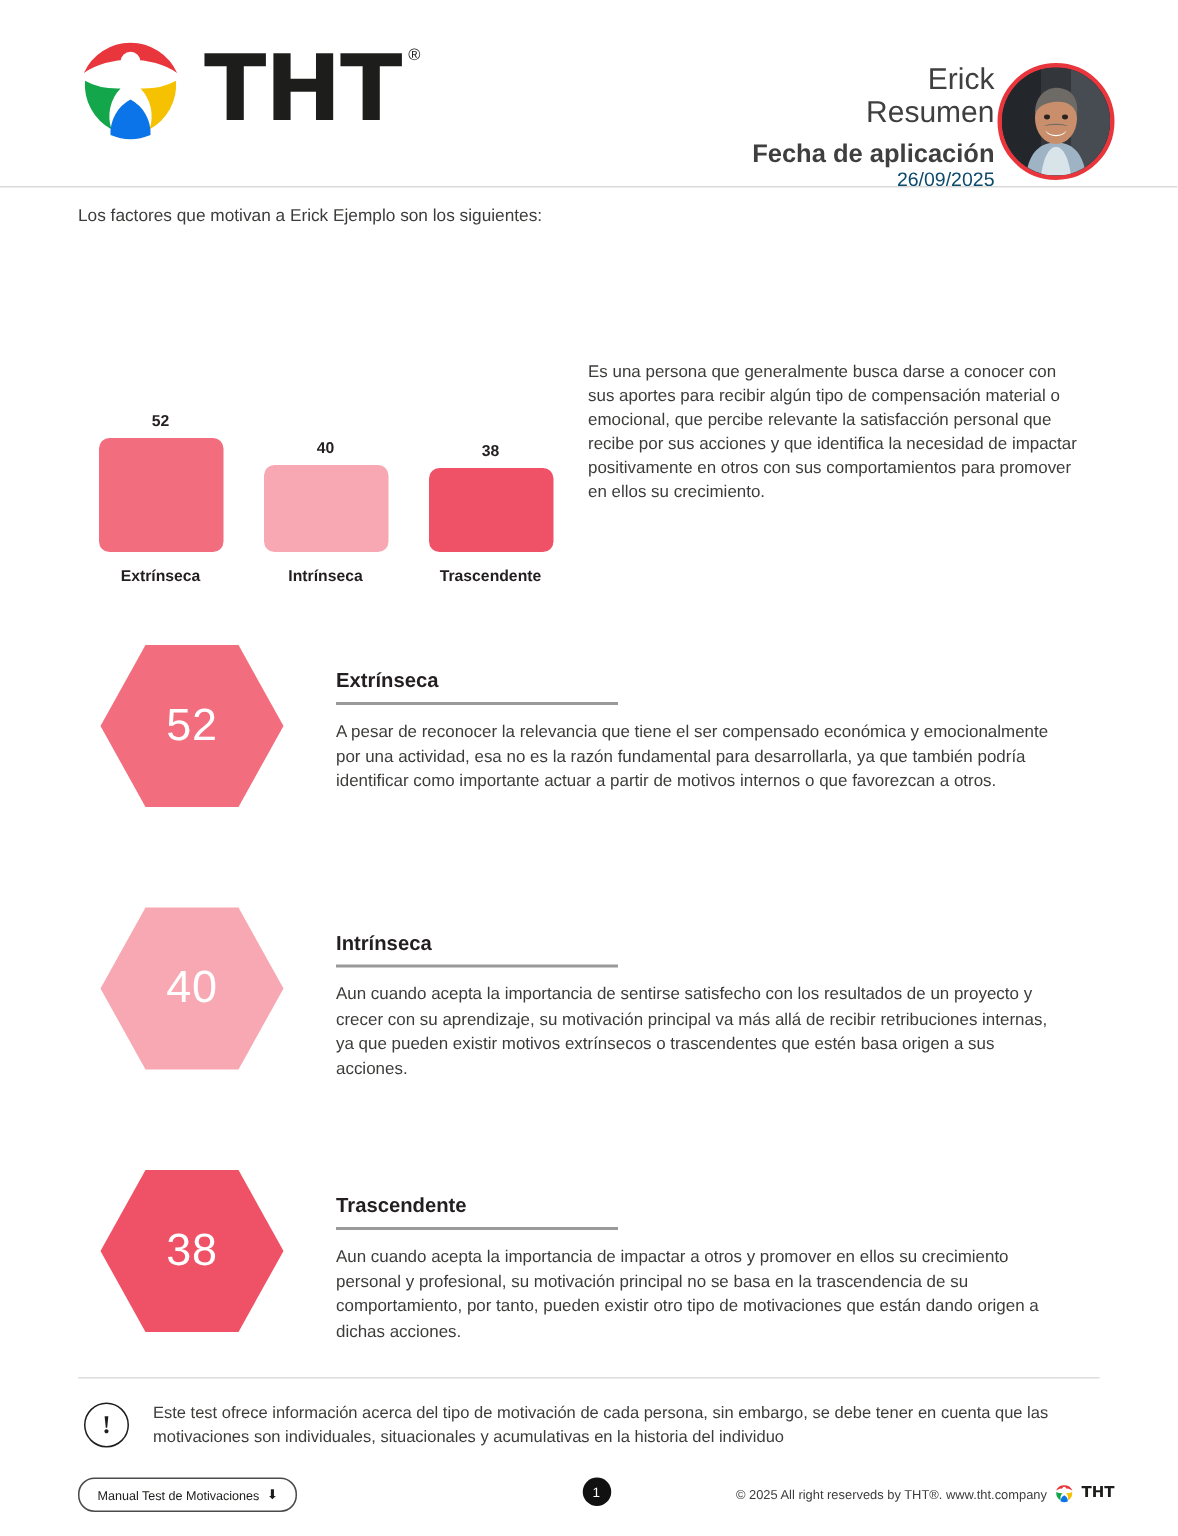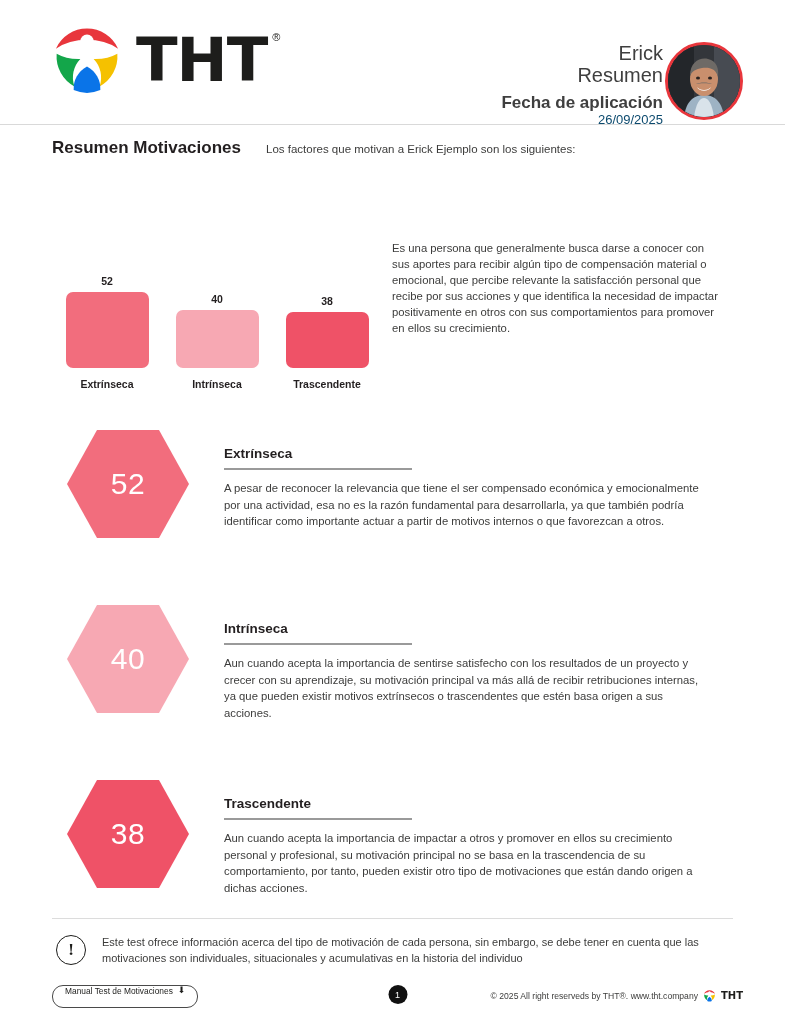--- a/index.html
+++ b/index.html
@@ -381,7 +381,6 @@
   </div>
 
   <div class="section-head">
-    <div class="section-title">Resumen Motivaciones</div>
     <div class="section-sub">Los factores que motivan a Erick Ejemplo son los siguientes:</div>
   </div>
 

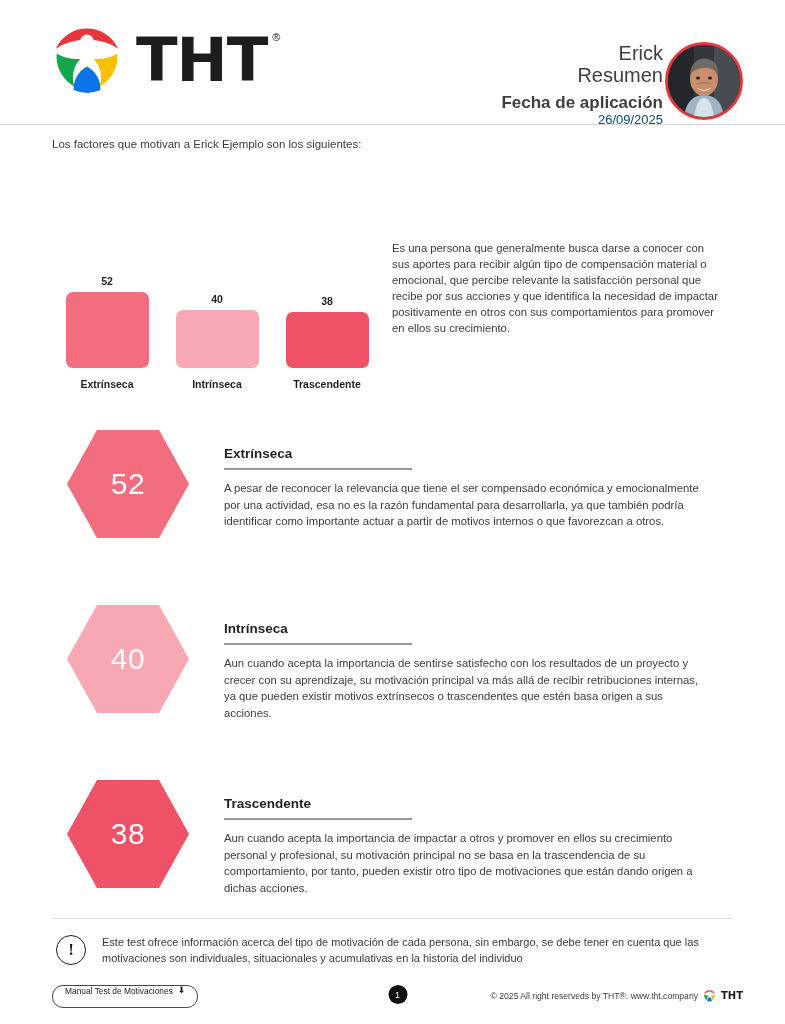--- a/index.html
+++ b/index.html
@@ -289,7 +289,7 @@
     border: 1px solid #4a4a4a;
     border-radius: 11px;
     display: flex;
-    align-items: flex-start;
+    align-items: center;
     gap: 5px;
     font-size: 8.4px;
     color: #1d1d1b;

